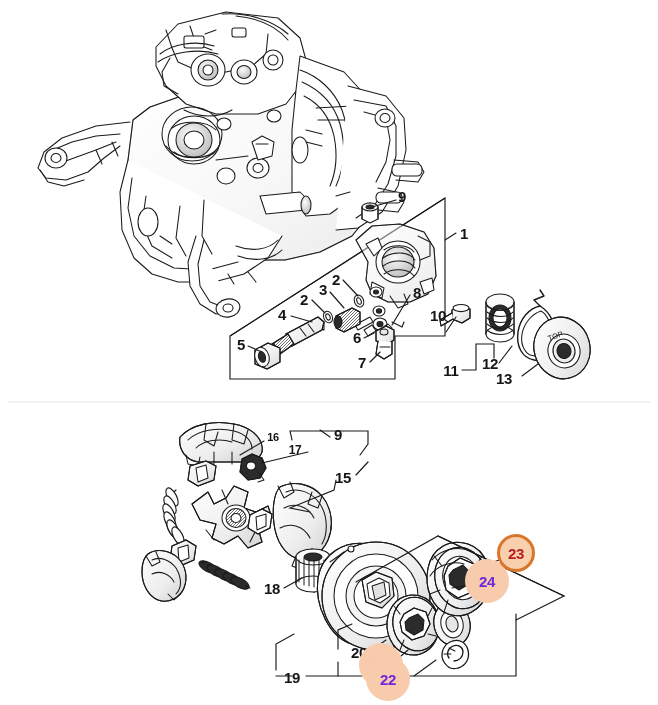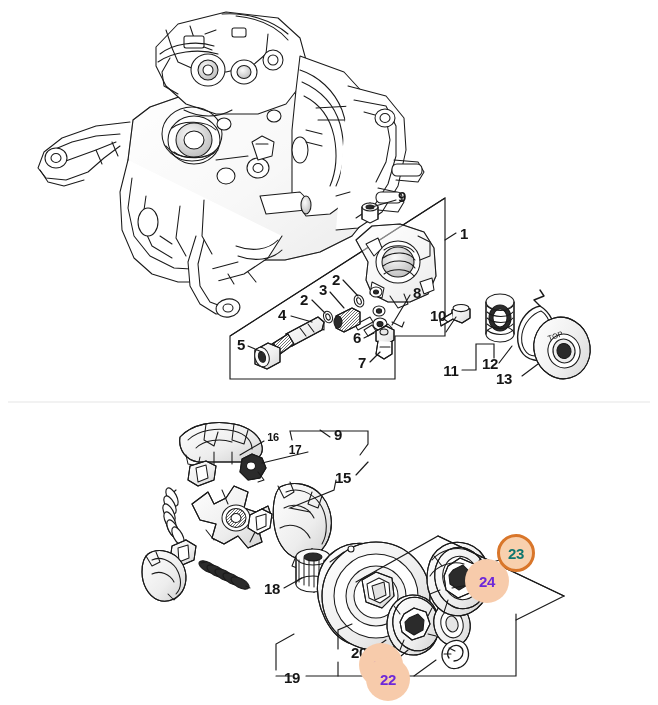--- a/index.html
+++ b/index.html
@@ -66,7 +66,7 @@
     color: #6d28d9;
   }
   .callout.active .num {
-    color: #0f766e;
+    color: #b91c1c;
   }
 </style>
 </head>

